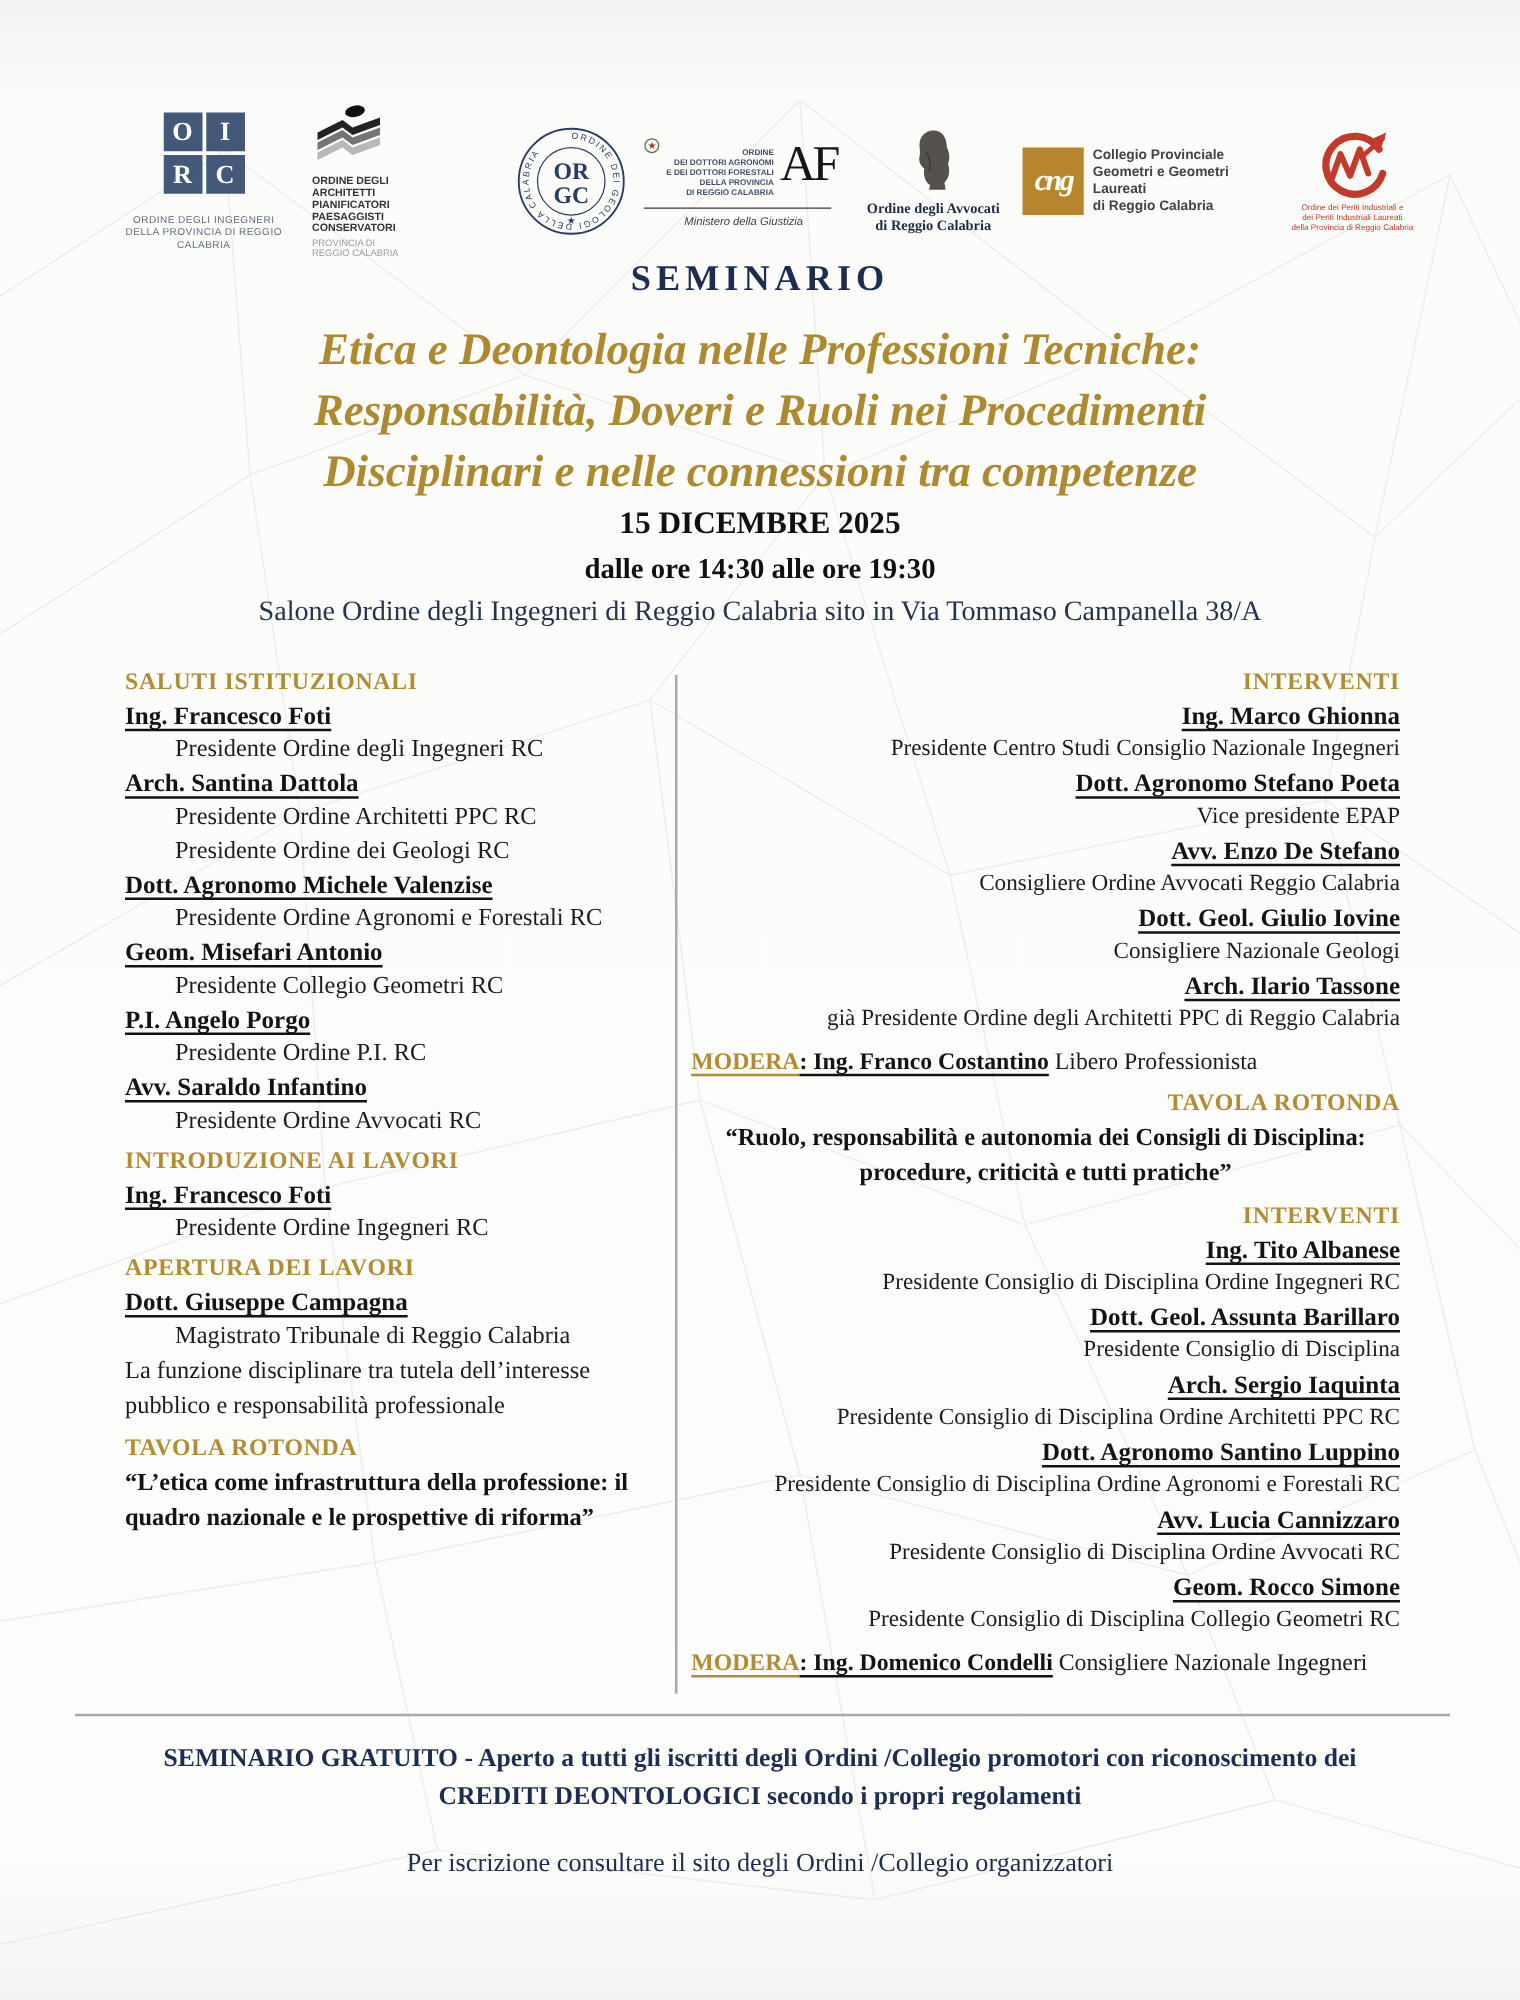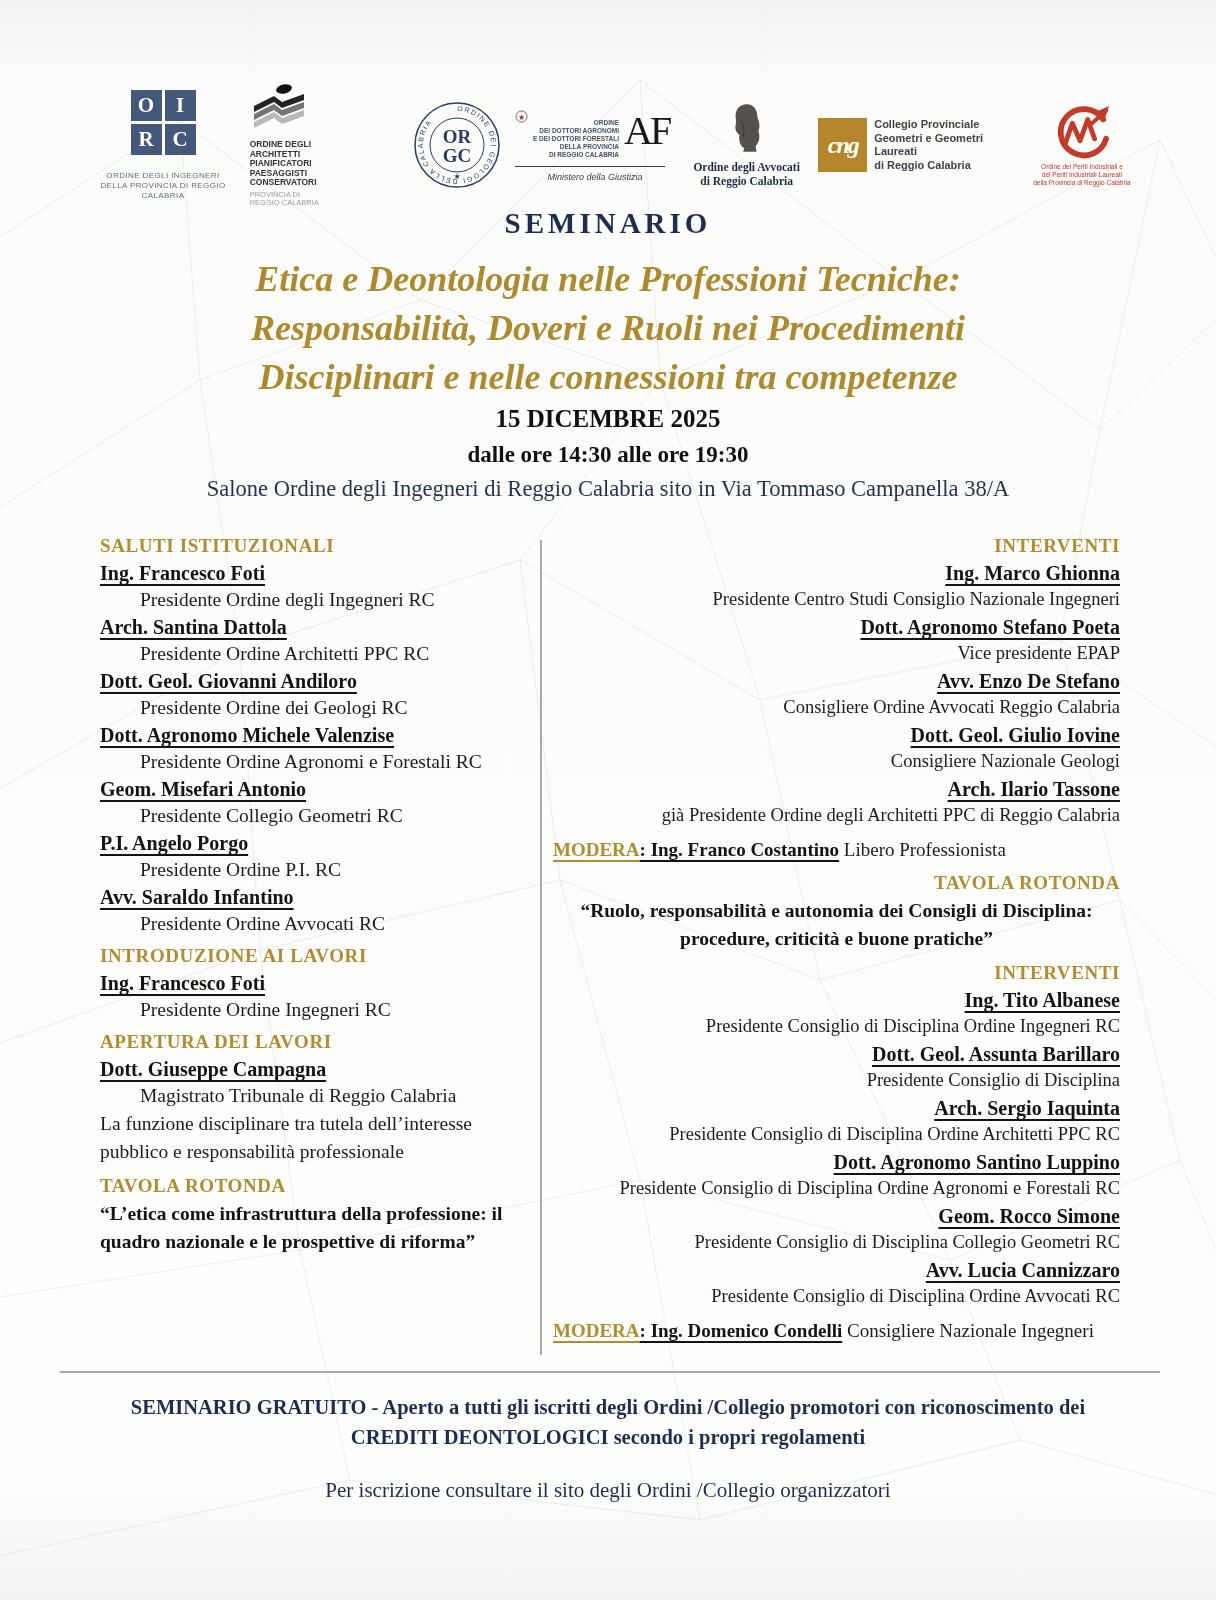--- a/index.html
+++ b/index.html
@@ -226,7 +226,6 @@
           <div class="sp-role">Presidente Ordine Architetti PPC RC</div>
         </div>
         <div class="p-speaker">
-          <div class="sp-name">Dott. Geol. Giovanni Andiloro</div>
           <div class="sp-role">Presidente Ordine dei Geologi RC</div>
         </div>
         <div class="p-speaker">

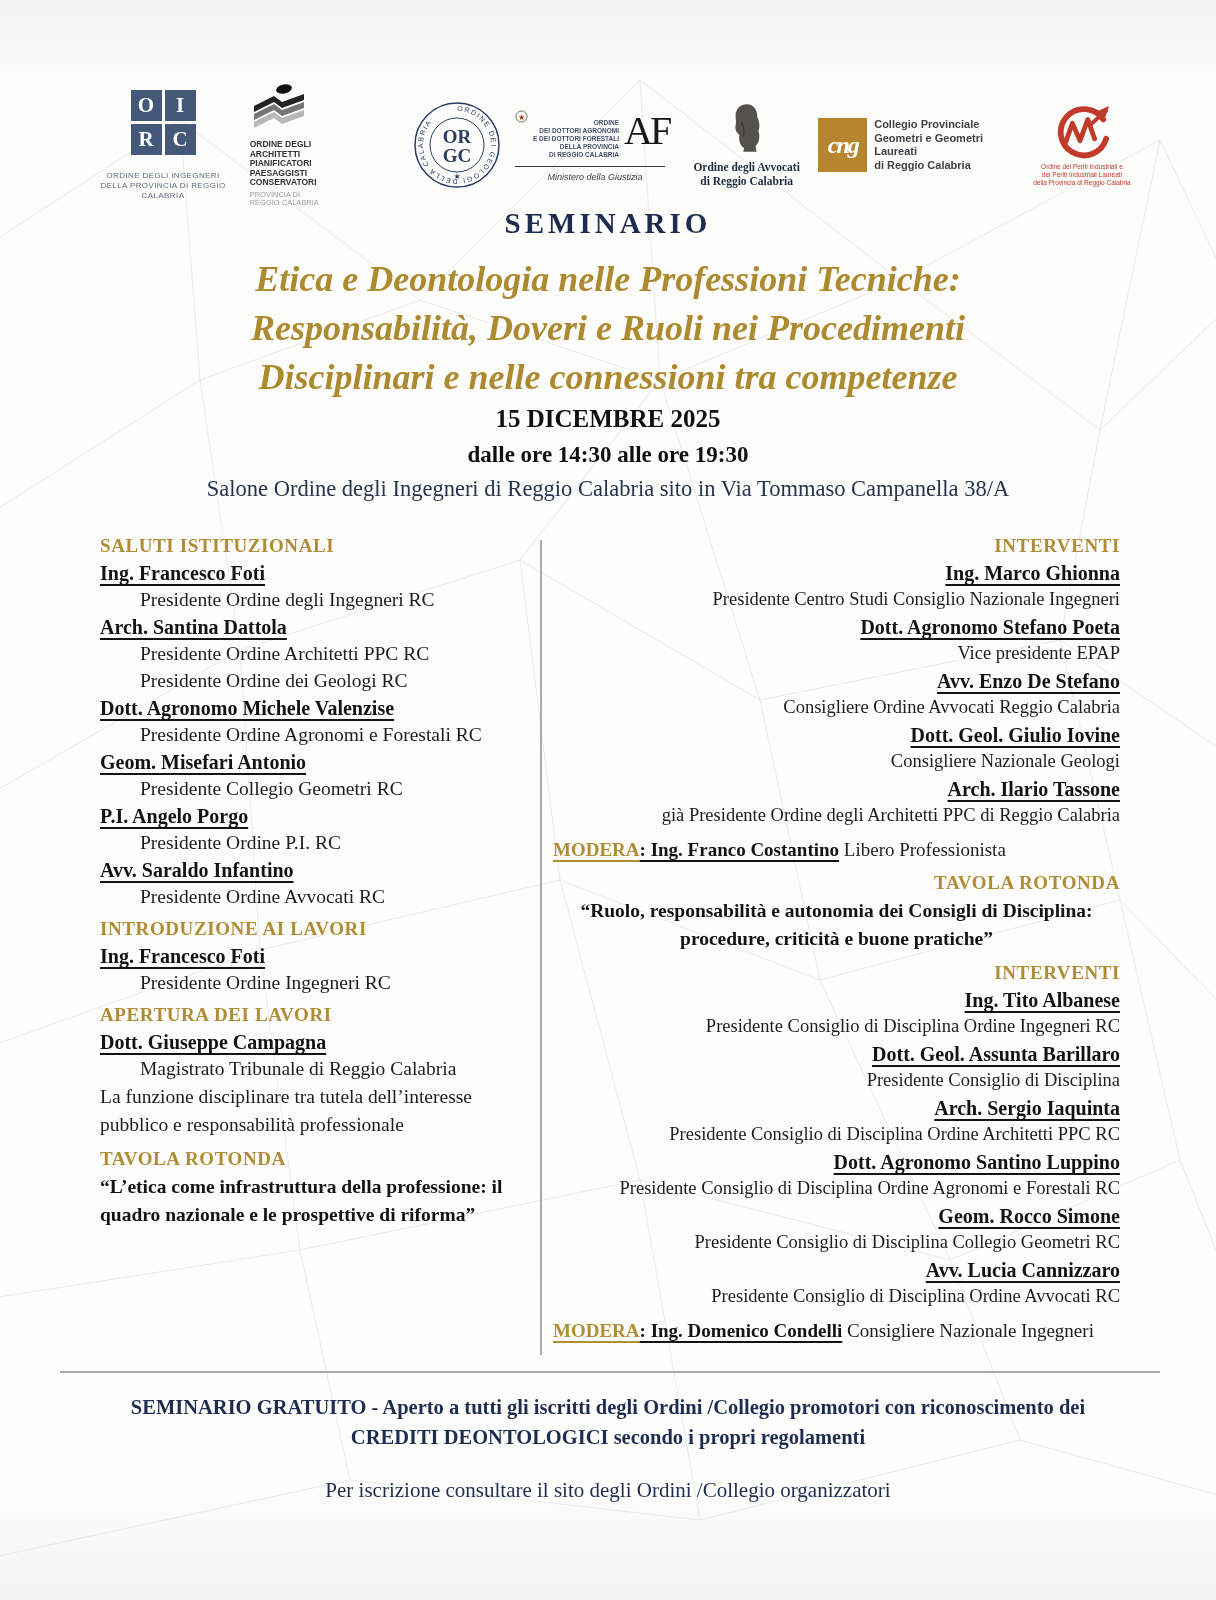--- a/index.html
+++ b/index.html
@@ -286,7 +286,7 @@
         <div class="p-modera"><span class="m-label">MODERA</span><span class="m-name">: Ing. Franco Costantino</span><span class="m-role"> Libero Professionista</span></div>
         <div class="p-header">TAVOLA ROTONDA</div>
         <div class="p-quote">“Ruolo, responsabilità e autonomia dei Consigli di Disciplina:
-procedure, criticità e buone pratiche”</div>
+procedure, criticità e tutti pratiche”</div>
         <div class="p-header">INTERVENTI</div>
         <div class="p-speaker">
           <div class="sp-name">Ing. Tito Albanese</div>

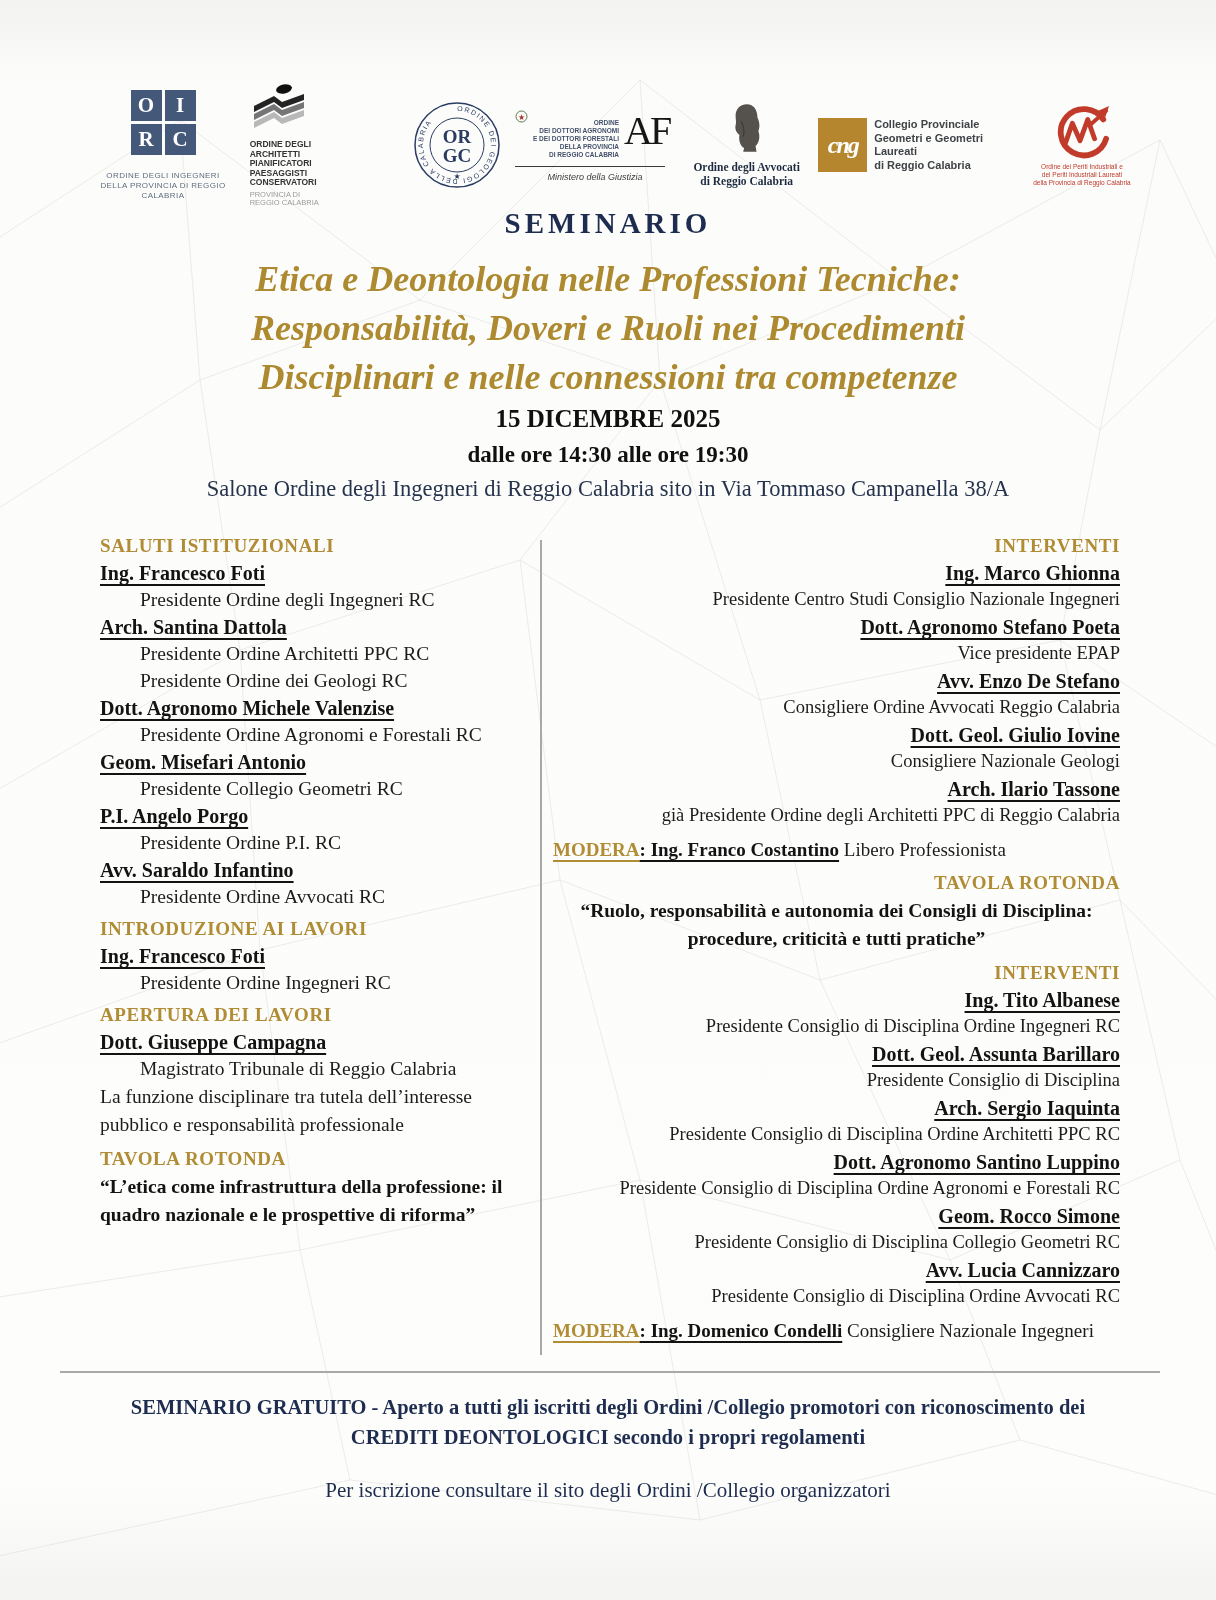--- a/index.html
+++ b/index.html
@@ -305,12 +305,12 @@
           <div class="sp-role">Presidente Consiglio di Disciplina Ordine Agronomi e Forestali RC</div>
         </div>
         <div class="p-speaker">
+          <div class="sp-name">Avv. Lucia Cannizzaro</div>
+          <div class="sp-role">Presidente Consiglio di Disciplina Ordine Avvocati RC</div>
+        </div>
+        <div class="p-speaker">
           <div class="sp-name">Geom. Rocco Simone</div>
           <div class="sp-role">Presidente Consiglio di Disciplina Collegio Geometri RC</div>
-        </div>
-        <div class="p-speaker">
-          <div class="sp-name">Avv. Lucia Cannizzaro</div>
-          <div class="sp-role">Presidente Consiglio di Disciplina Ordine Avvocati RC</div>
         </div>
         <div class="p-modera"><span class="m-label">MODERA</span><span class="m-name">: Ing. Domenico Condelli</span><span class="m-role"> Consigliere Nazionale Ingegneri</span></div>
       </div>

